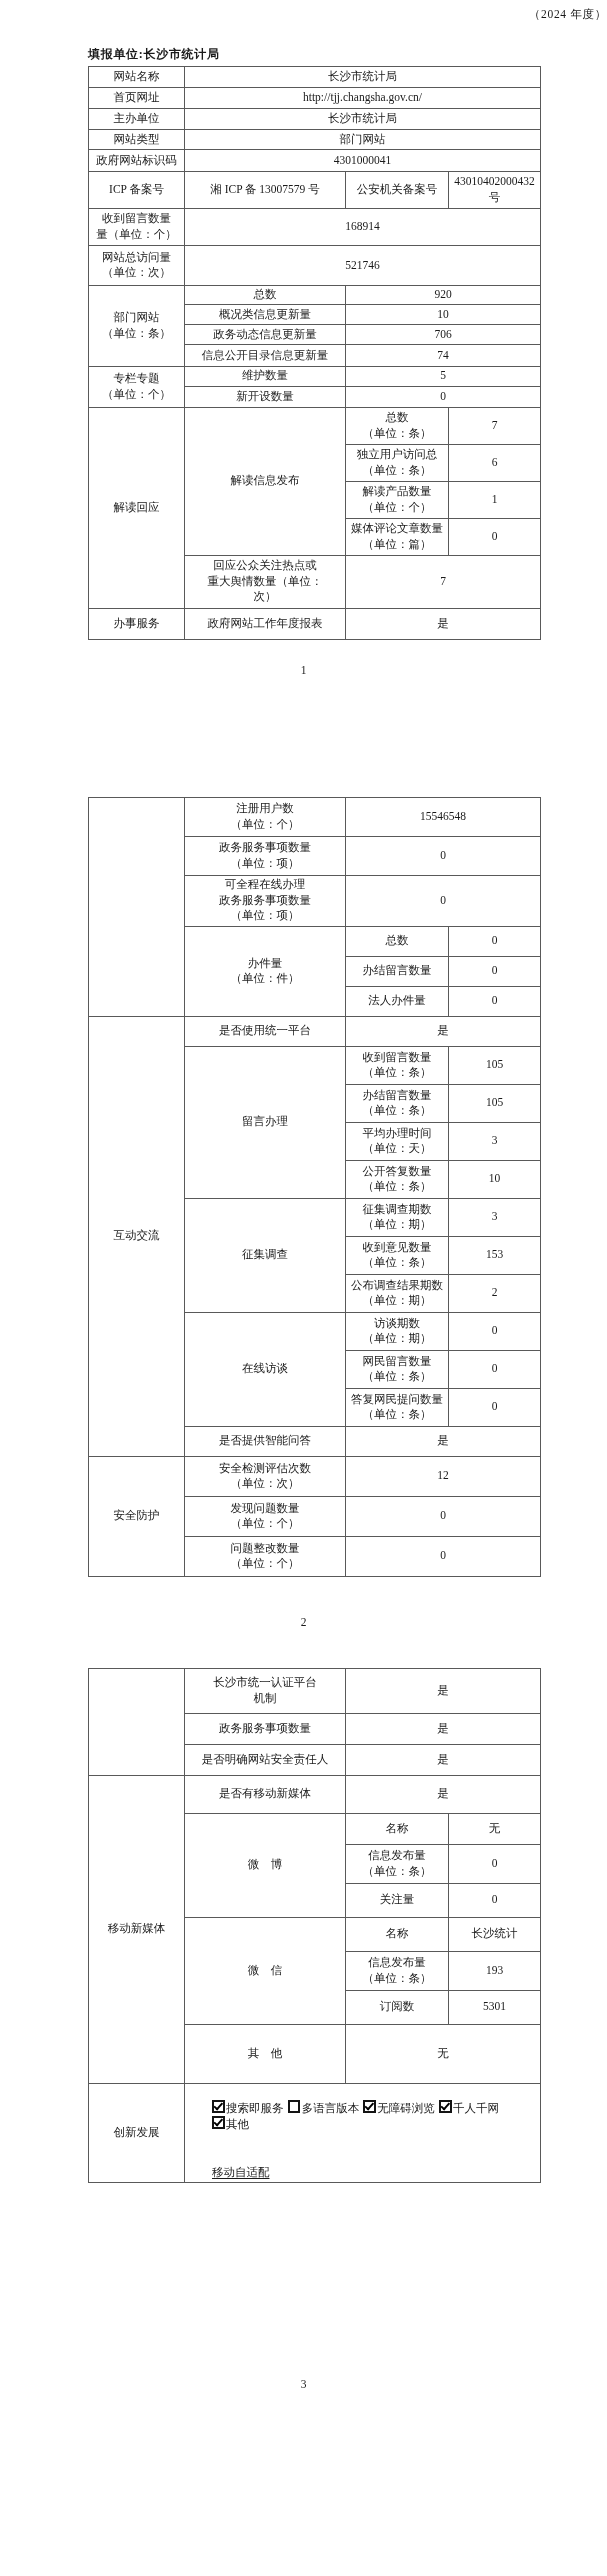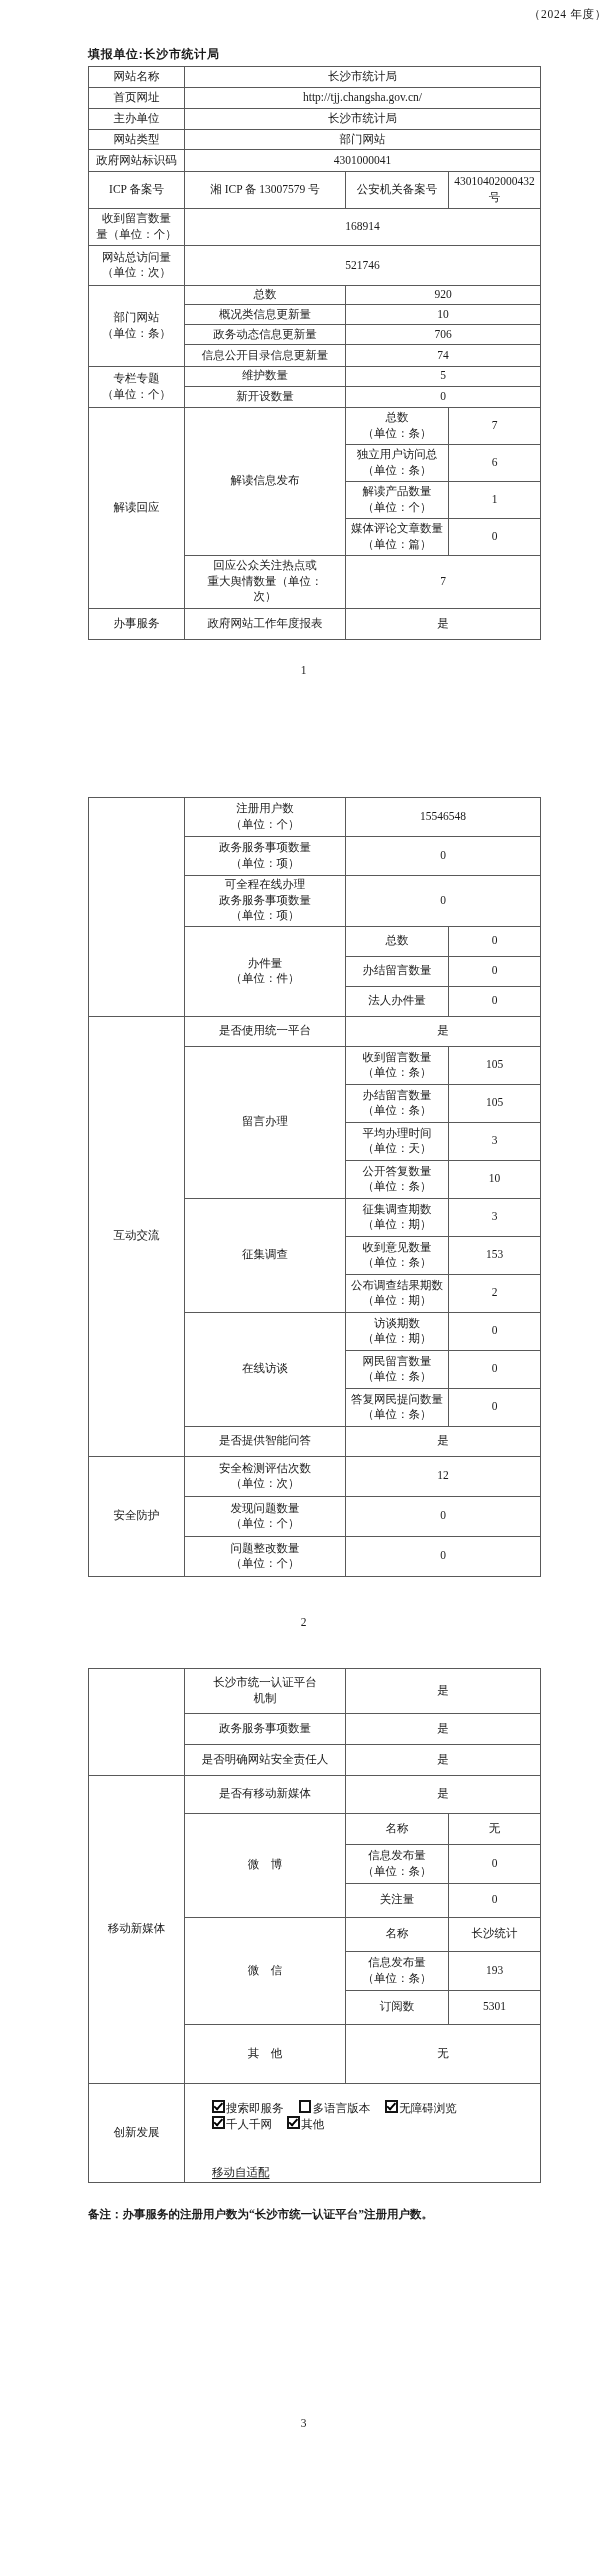--- a/index.html
+++ b/index.html
@@ -34,7 +34,7 @@
   .pn3{margin-top:194px;}
   .note{margin:23px 0 0 88px;font-size:11.5px;line-height:16px;font-weight:700;}
   .innov-cell{text-align:left;padding-left:27px;padding-right:5.4px;}
-  .opt{white-space:nowrap;margin-right:15px;}
+  .opt{white-space:nowrap;margin-right:4px;}
   .cb{
     display:inline-block;width:8.8px;height:8.8px;border:2px solid #141414;
     margin:0 1.3px -1.3px 0;position:relative;background:#fff;

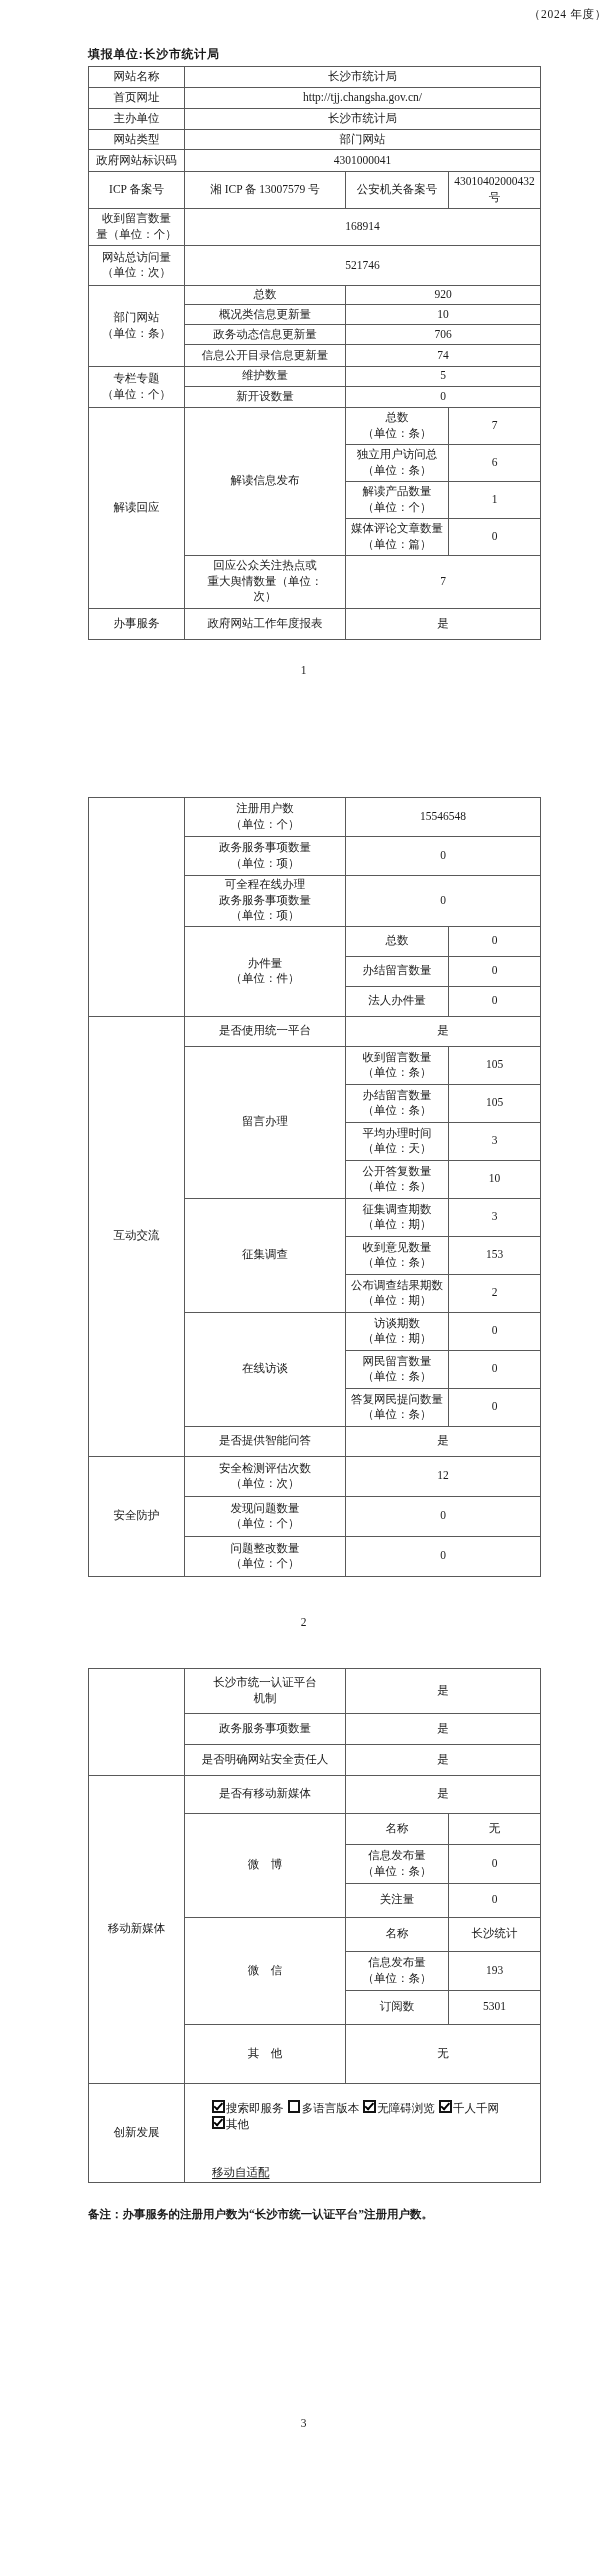--- a/index.html
+++ b/index.html
@@ -356,7 +356,6 @@
   </tbody>
     </table>
 
-  <div class="note">备注：办事服务的注册用户数为“长沙市统一认证平台”注册用户数。</div>
 
   <div class="pagenum pn3">3</div>
 

